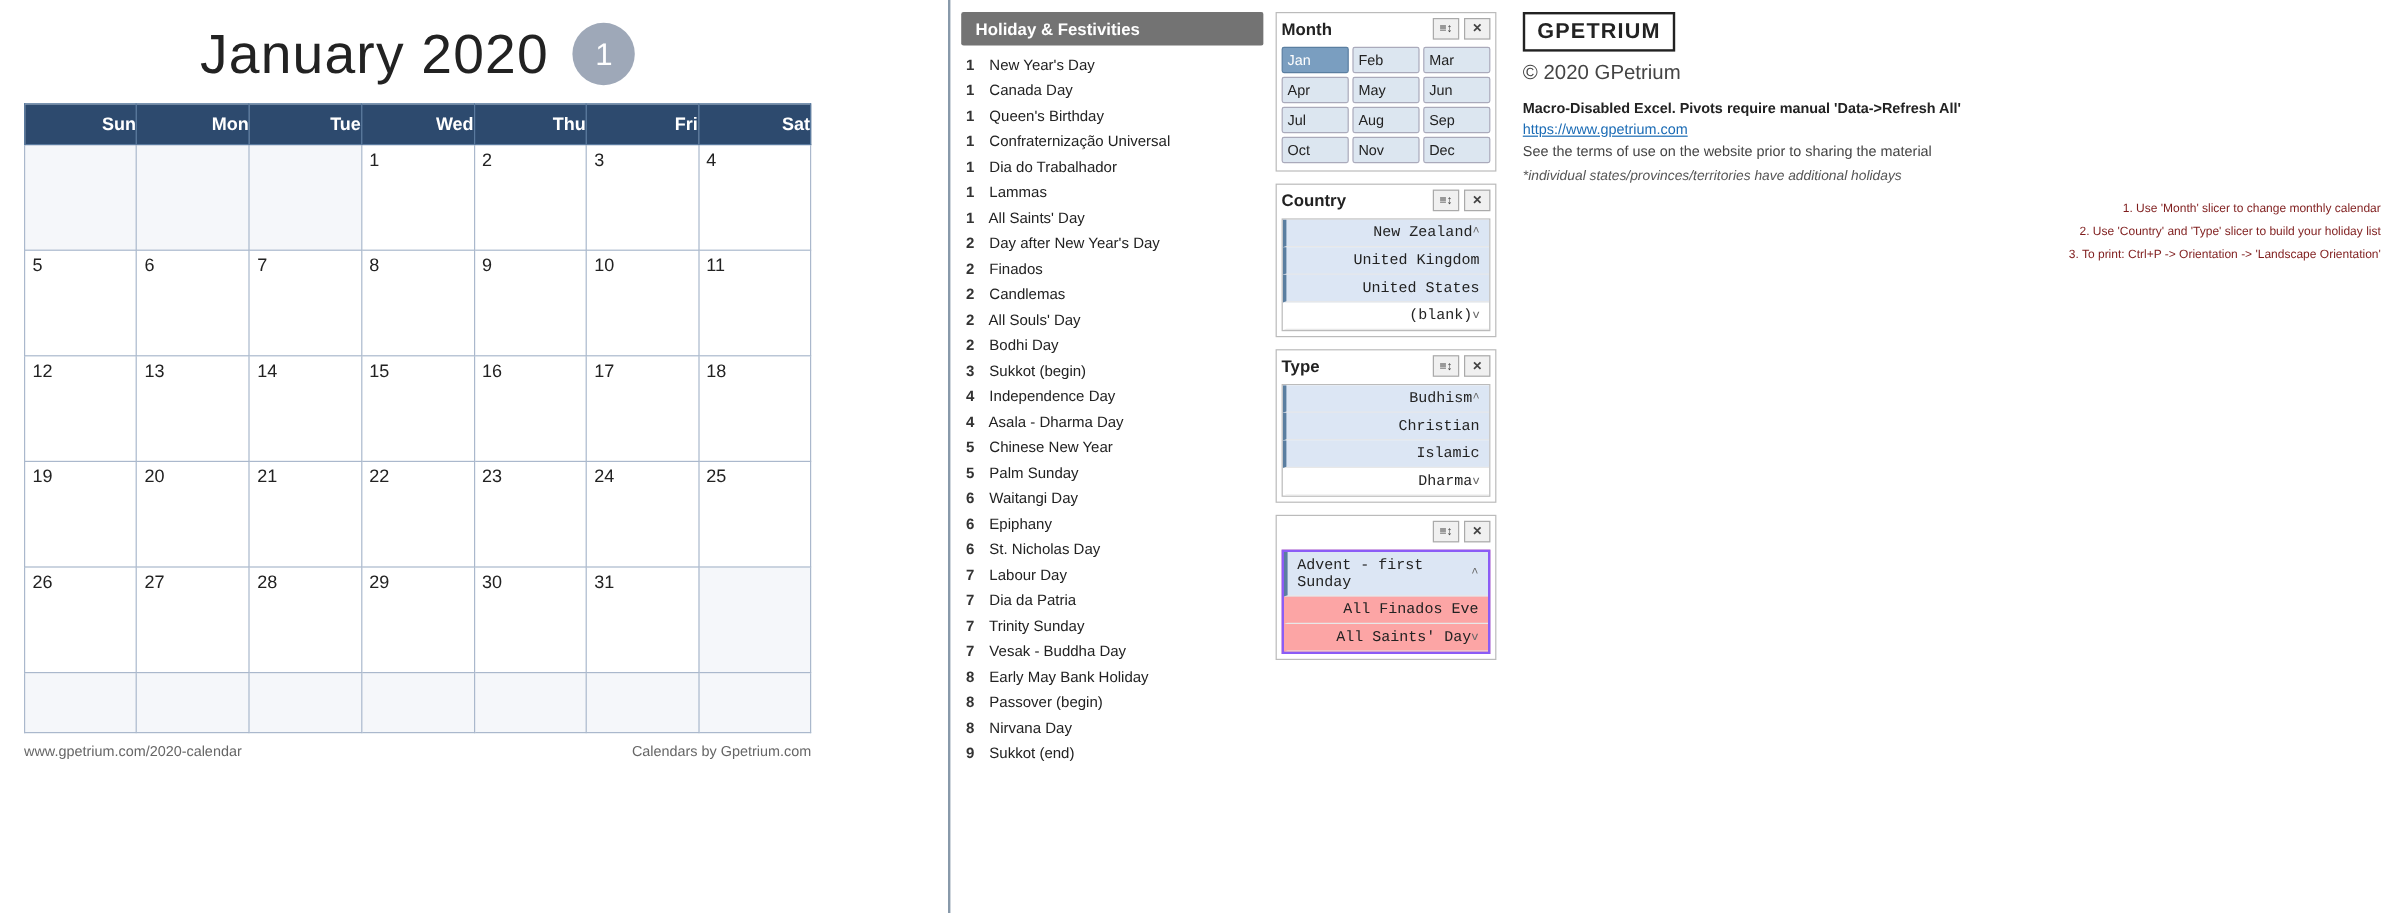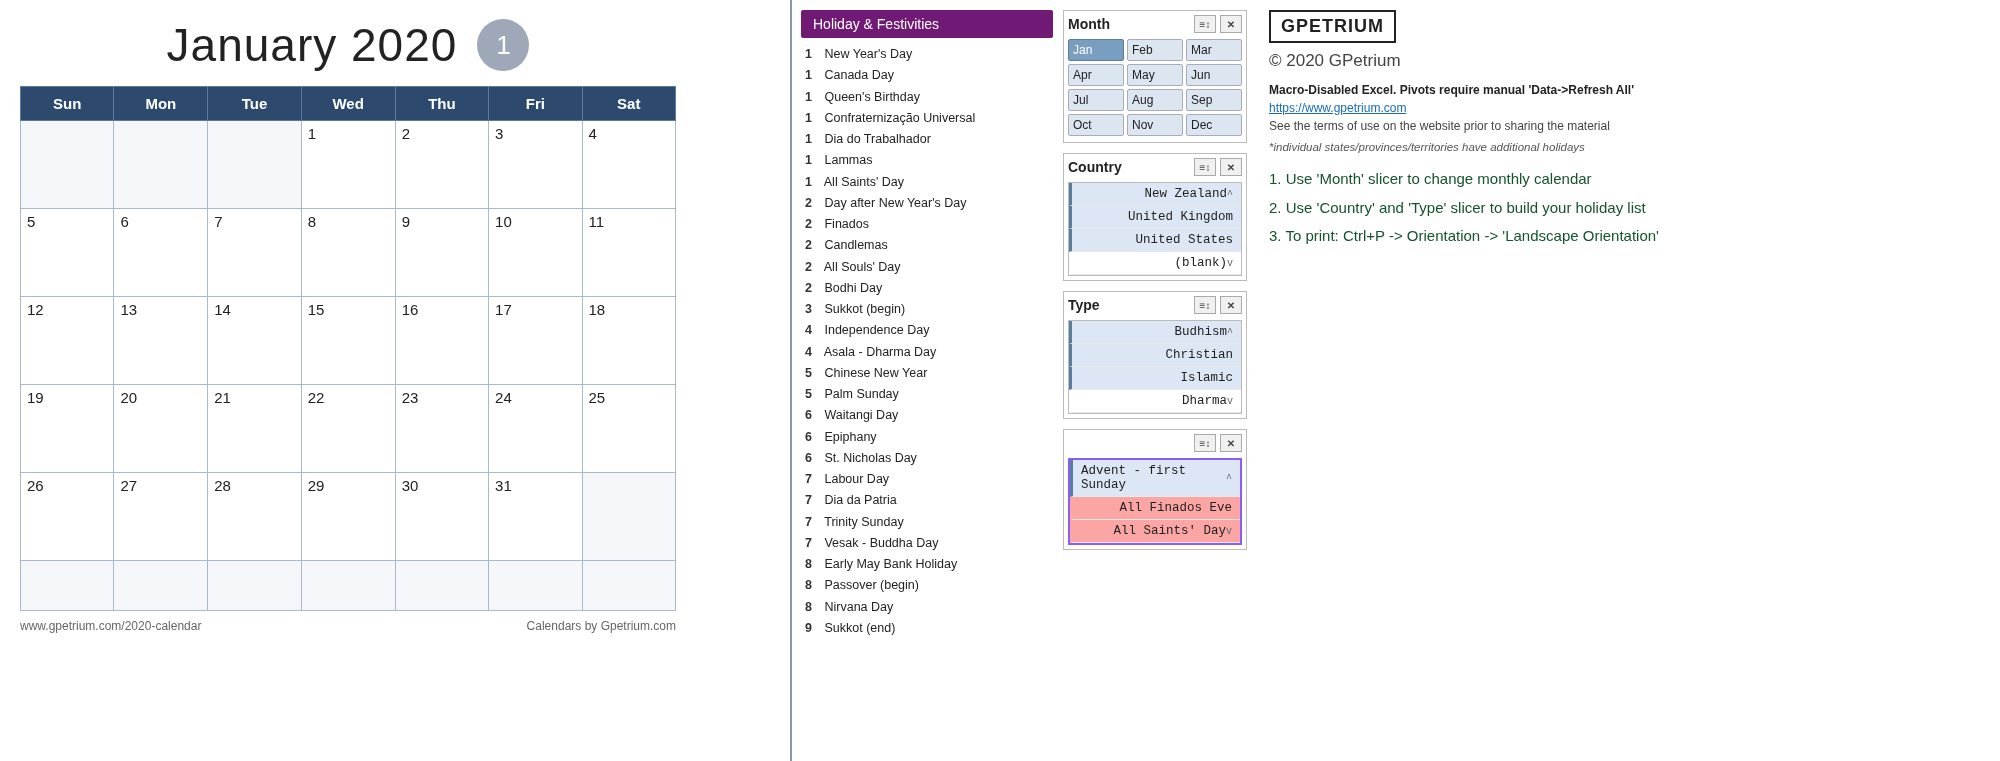--- a/index.html
+++ b/index.html
@@ -127,11 +127,11 @@
     }
 
     .holiday-title {
-      background: #701a75;
+      background: #737373;
       color: #fff;
       padding: 6px 12px;
       font-size: 14px;
-      font-weight: 400;
+      font-weight: 700;
       margin-bottom: 6px;
       border-radius: 2px;
     }

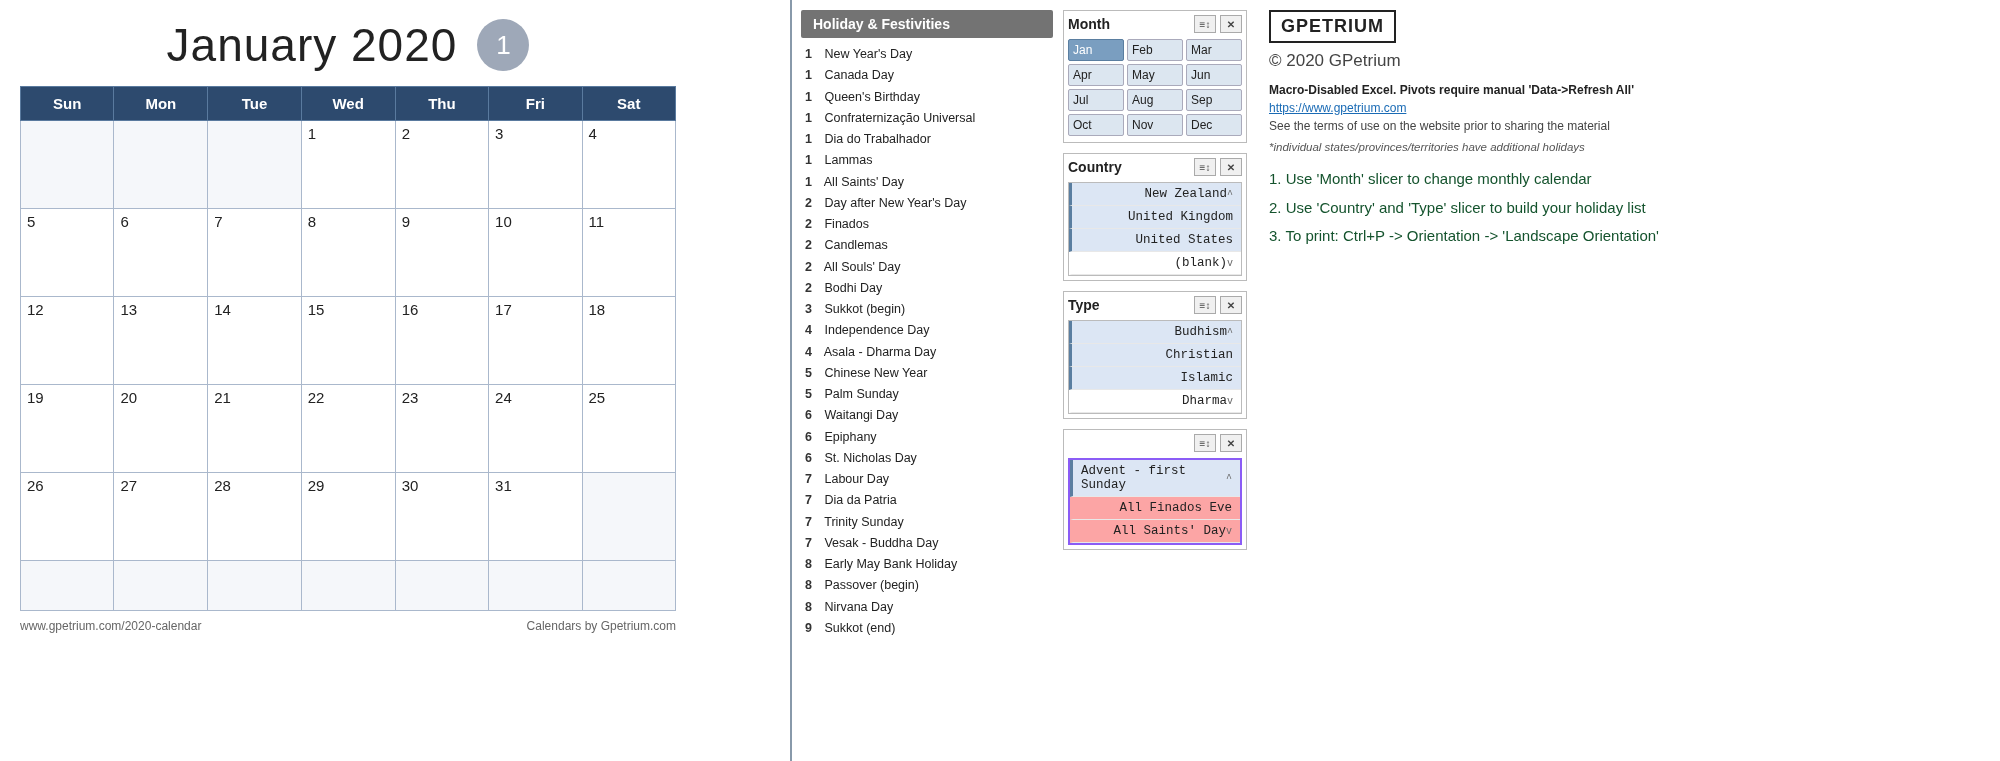--- a/index.html
+++ b/index.html
@@ -64,7 +64,7 @@
       color: #fff;
       font-size: 15px;
       font-weight: 600;
-      text-align: center;
+      text-align: right;
       padding: 8px 0;
       border: 1px solid #5a7a9e;
     }

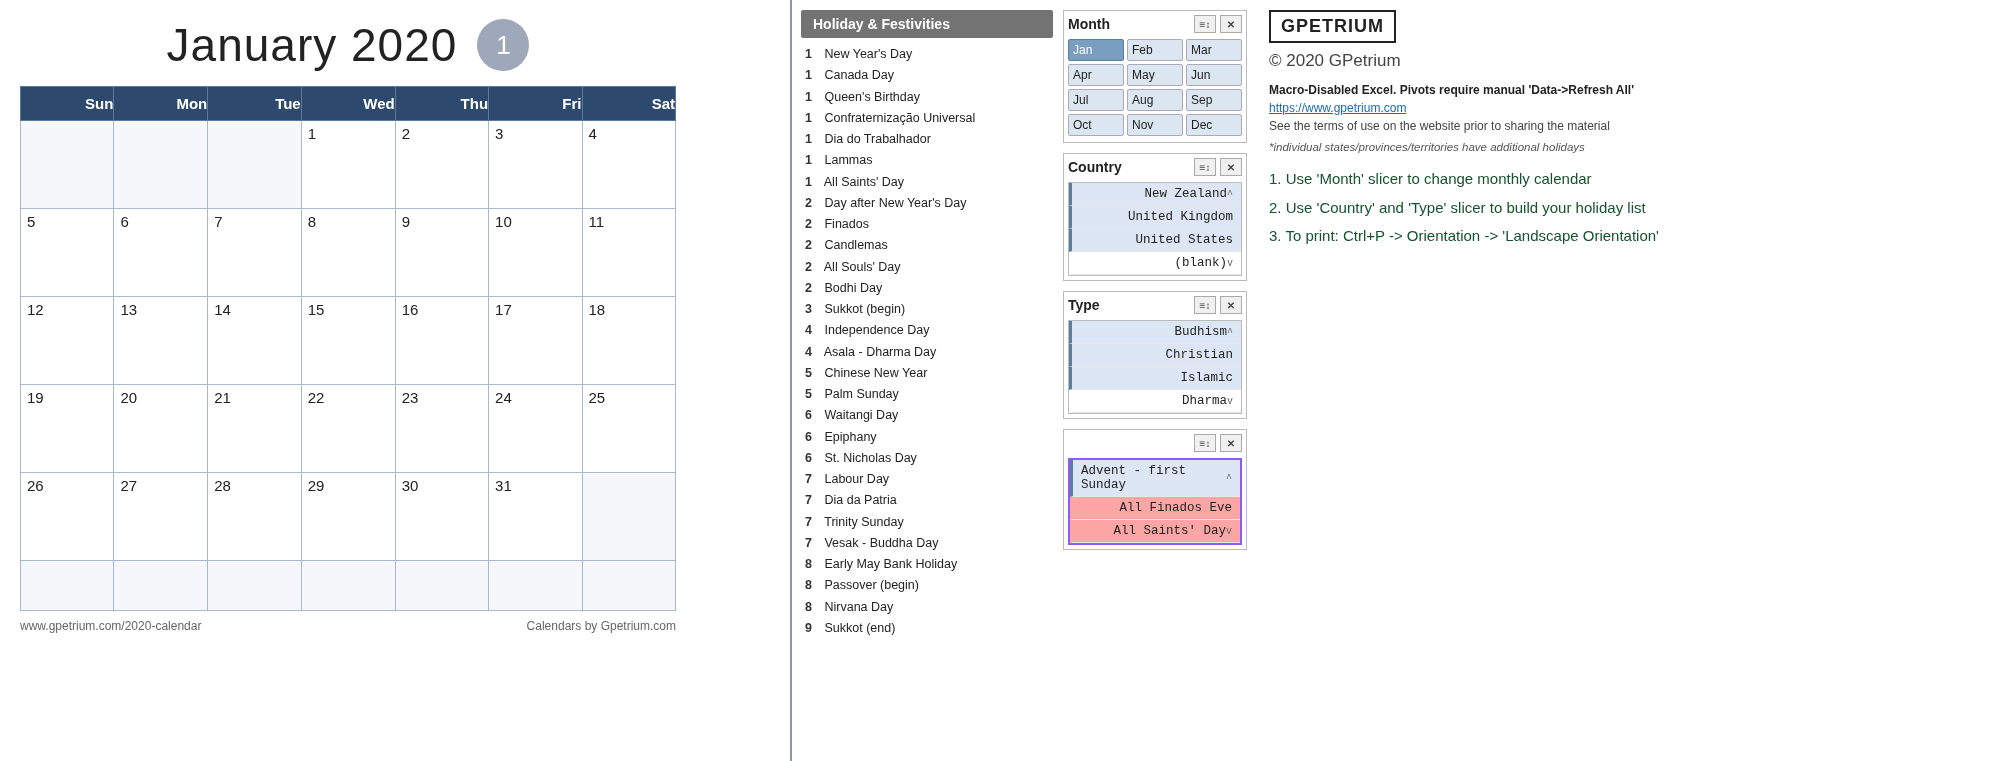--- a/index.html
+++ b/index.html
@@ -324,9 +324,10 @@
     }
 
     .info-instructions {
-      font-size: 15px;
-      color: #14532d;
+      font-size: 10px;
+      color: #7f1d1d;
       line-height: 1.9;
+      text-align: right;
     }
 
     

